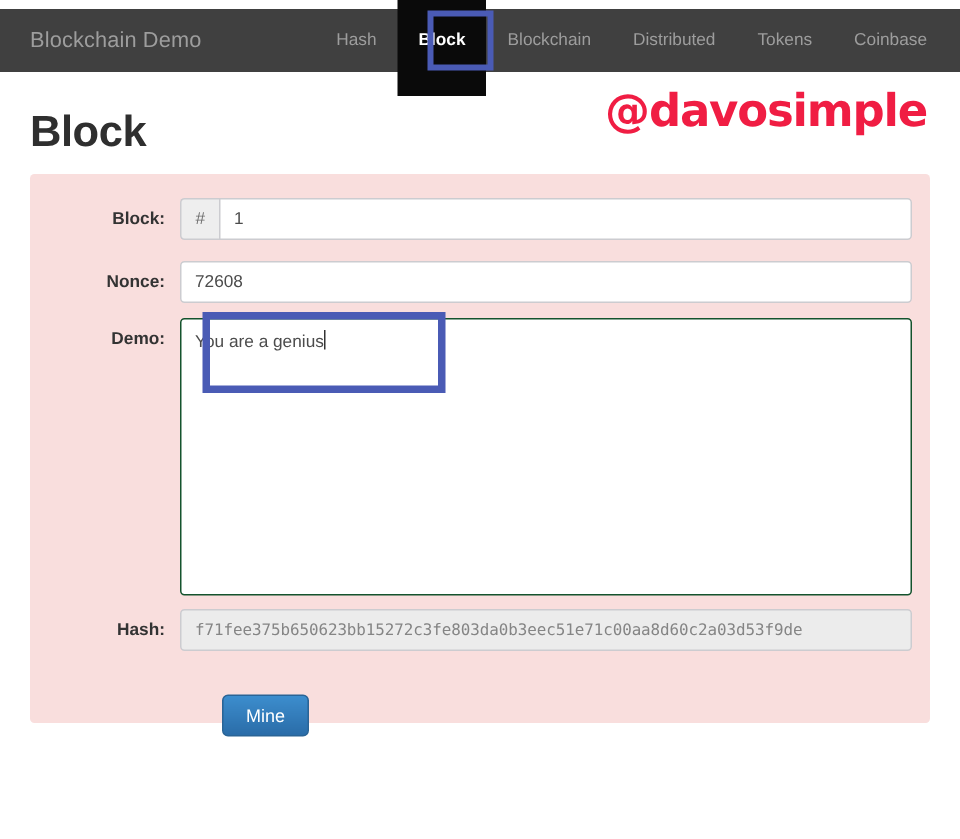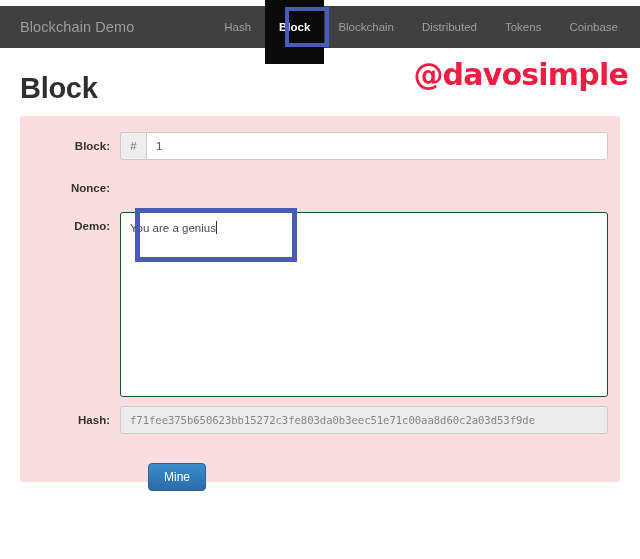--- a/index.html
+++ b/index.html
@@ -80,7 +80,7 @@
   
   .watermark {
     position: absolute;
-    right: 12px;
+    right: 22px;
     top: 57px;
     font-size: 30px;
     font-weight: bold;

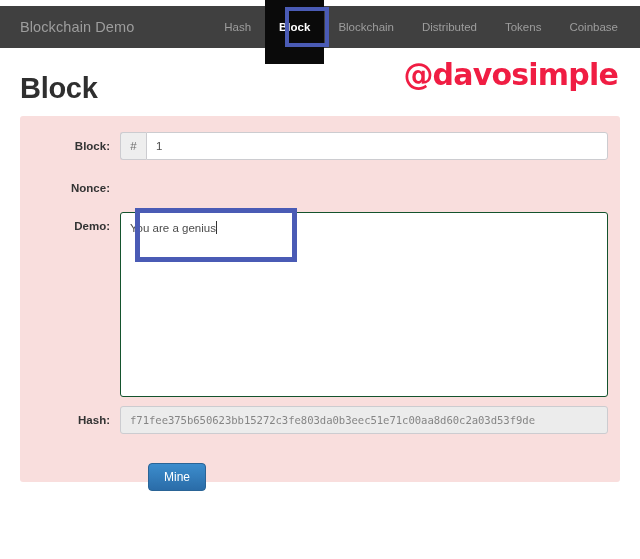--- a/index.html
+++ b/index.html
@@ -244,6 +244,9 @@
 
   <div class="form-row" style="top:58px;">
     <div class="form-label">Nonce:</div>
+    <div class="input-shell">
+      <div class="text-input solo" placeholder="">72608</div>
+    </div>
   </div>
 
   <div class="form-row" style="top:96px;">

